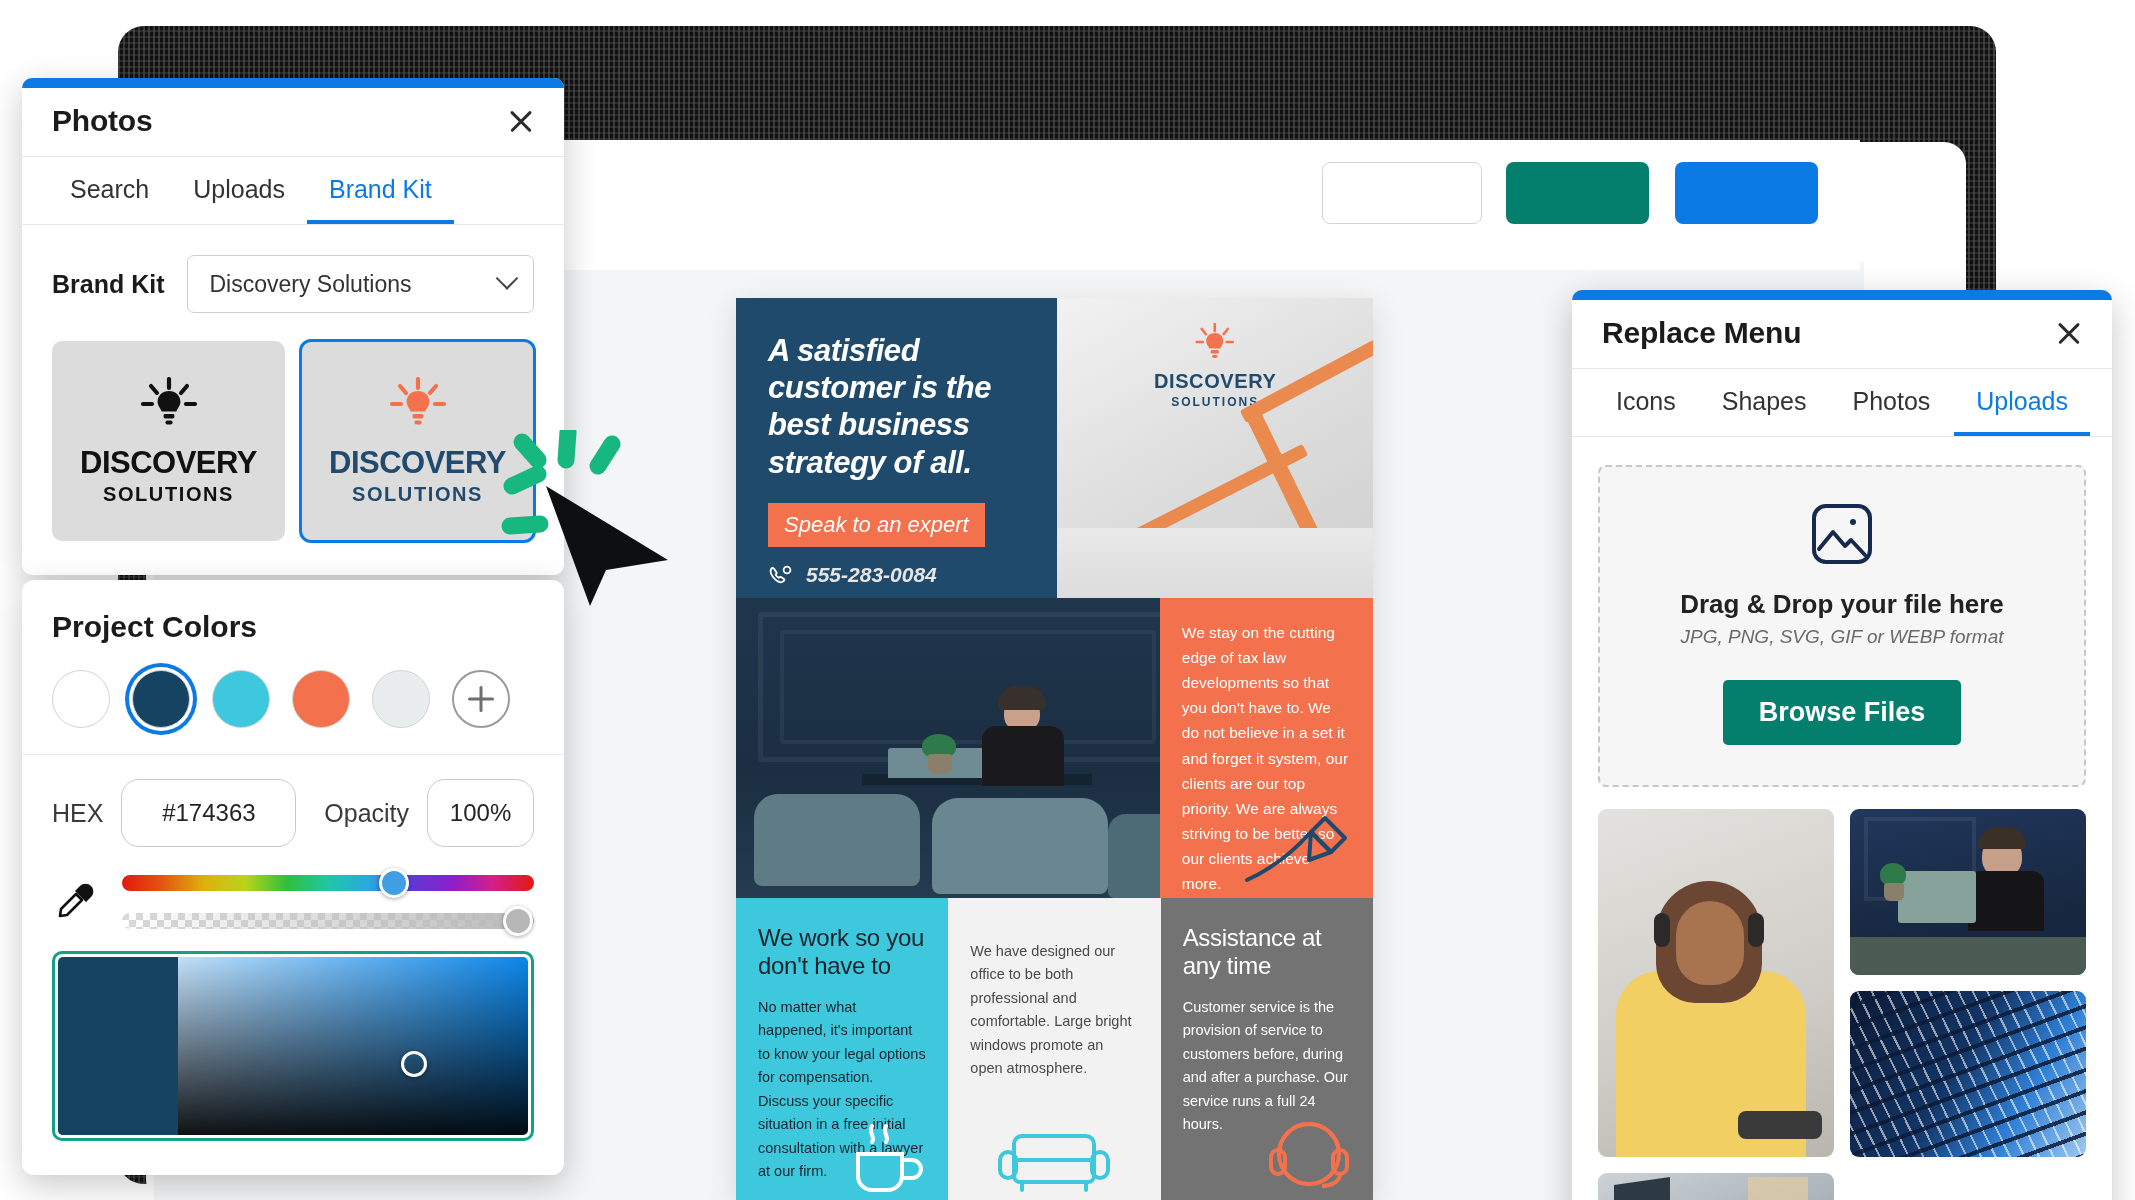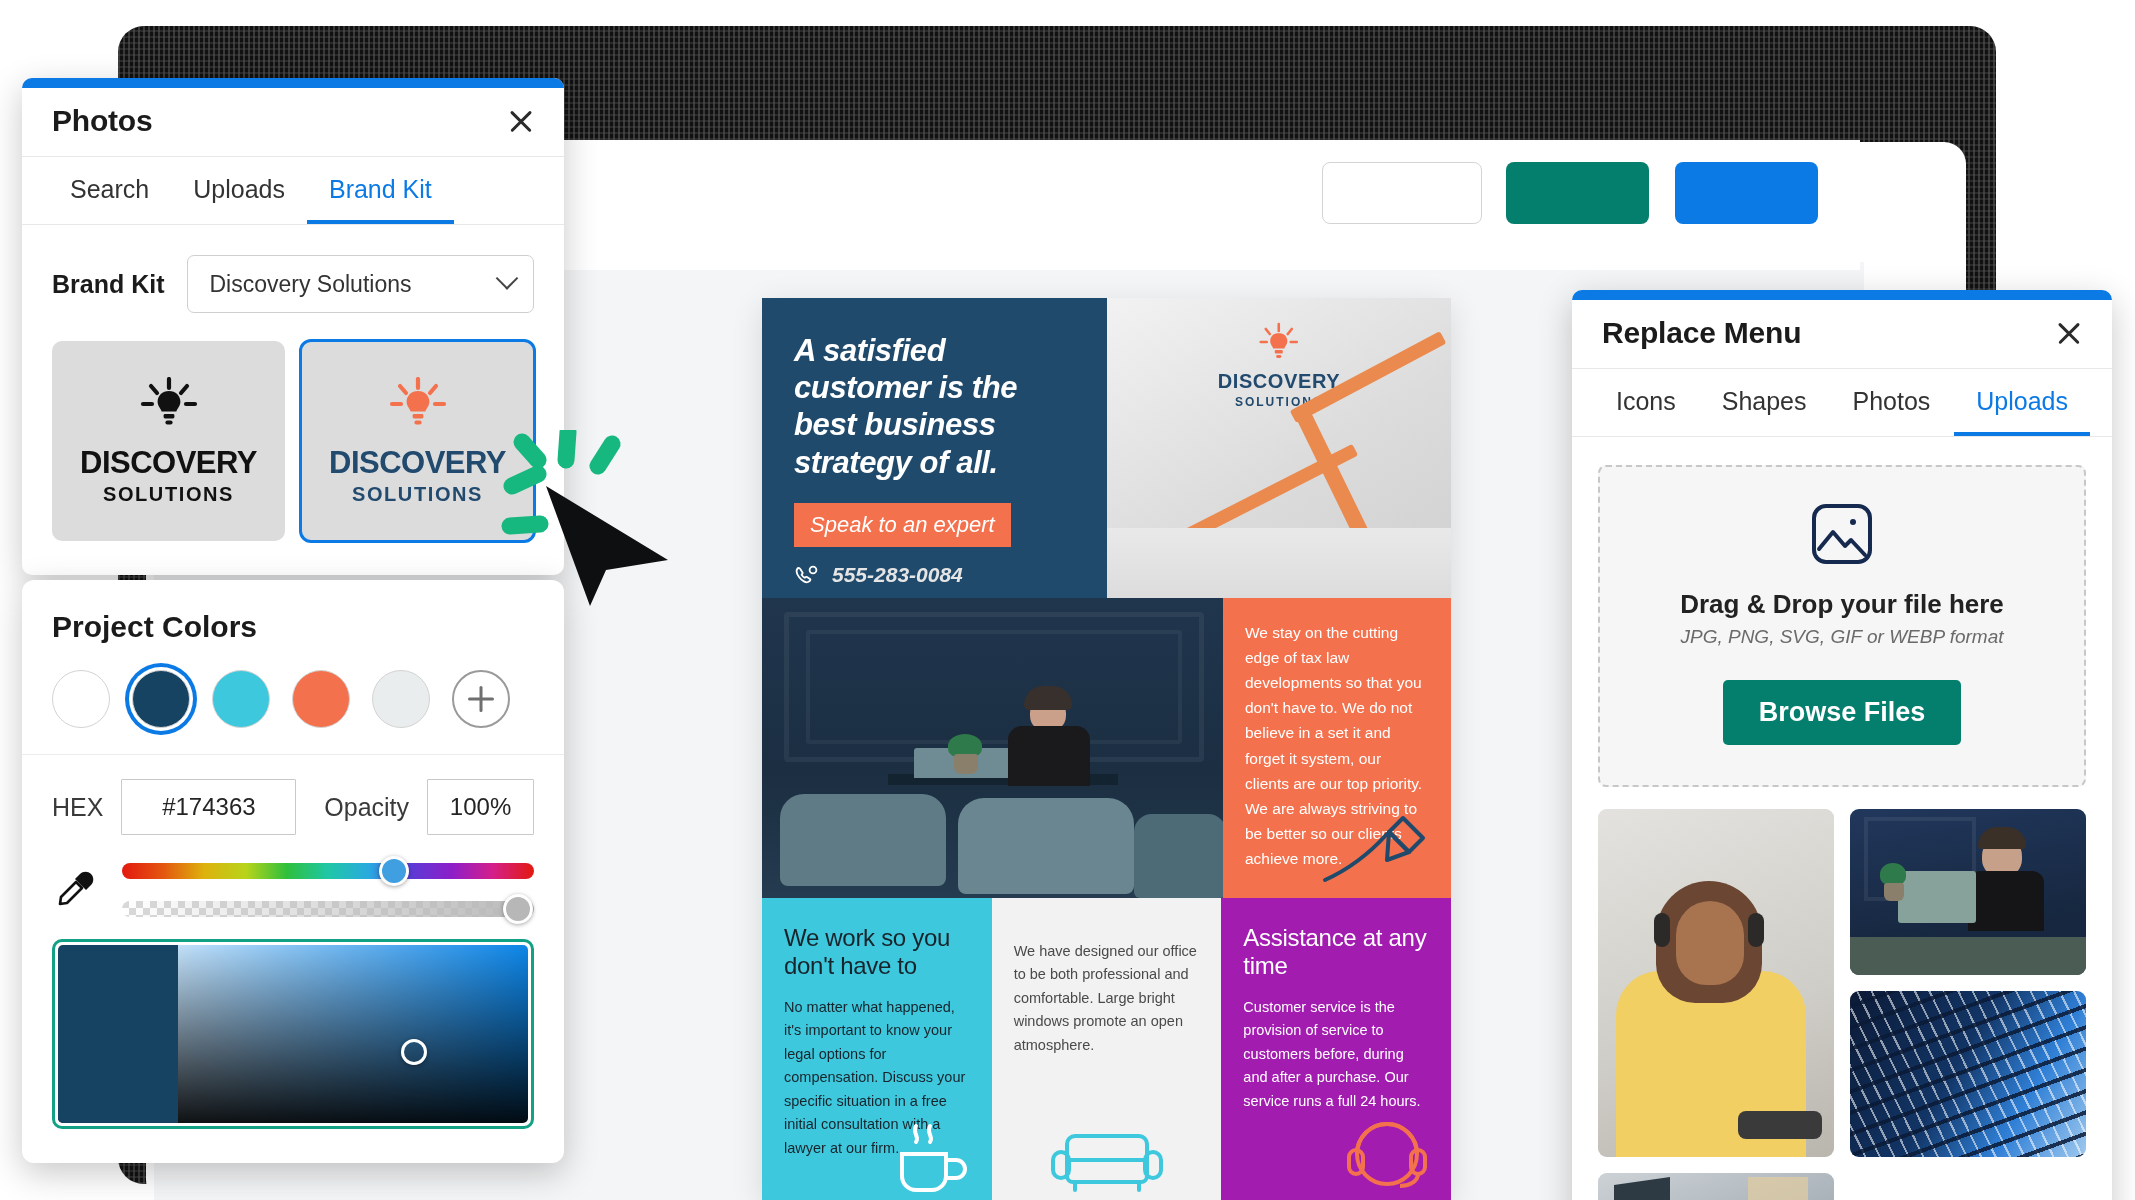--- a/index.html
+++ b/index.html
@@ -120,7 +120,7 @@
   .thumb { border-radius:9px; overflow:hidden; background:#ddd; cursor:pointer; position:relative; }
 
   
-  #brochure { position:absolute; left:762px; top:298px; width:689px; height:902px; background:#fff;
+  #brochure { position:absolute; left:736px; top:298px; width:637px; height:902px; background:#fff;
               box-shadow:0 8px 30px rgba(0,0,0,.12); overflow:hidden; }
   .br-hero { display:flex; height:300px; }
   .br-hero-left { width:348px; background:#1f4a6b; padding:34px 30px 0 32px; }

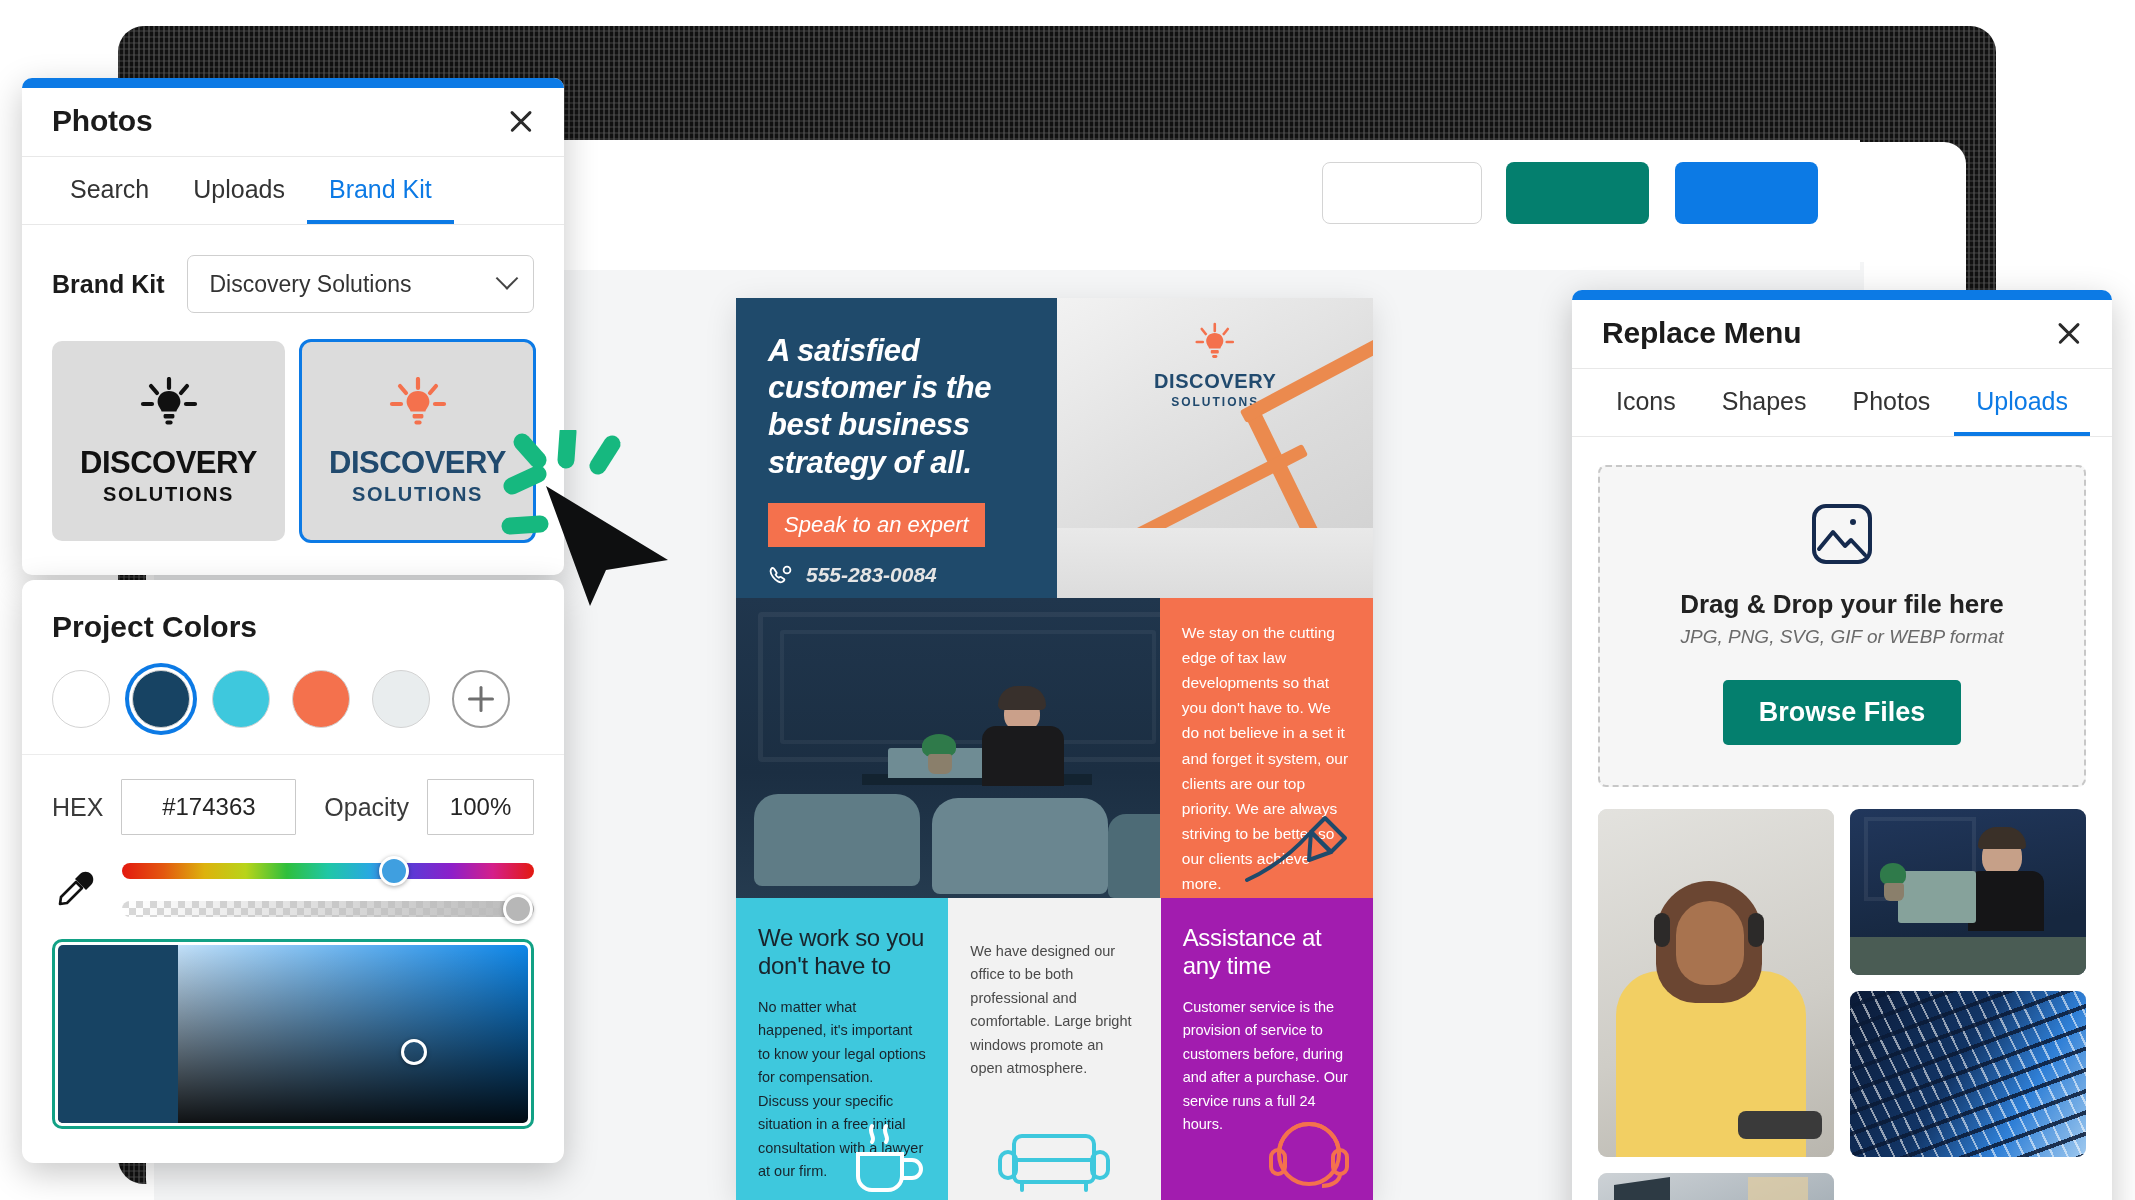--- a/index.html
+++ b/index.html
@@ -76,7 +76,7 @@
 
   .hex-row { display:flex; align-items:center; gap:18px; padding:24px 30px; }
   .fld-label { font-size:25px; color:#3a3a3a; }
-  .fld { height:56px; border:1px solid #c9c9c9; border-radius:1px; background:#fff;
+  .fld { height:68px; border:1px solid #c9c9c9; border-radius:18px; background:#fff;
          display:flex; align-items:center; justify-content:center; font-size:24px; color:#242424;
          cursor:text; }
   .fld.hex { width:180px; }

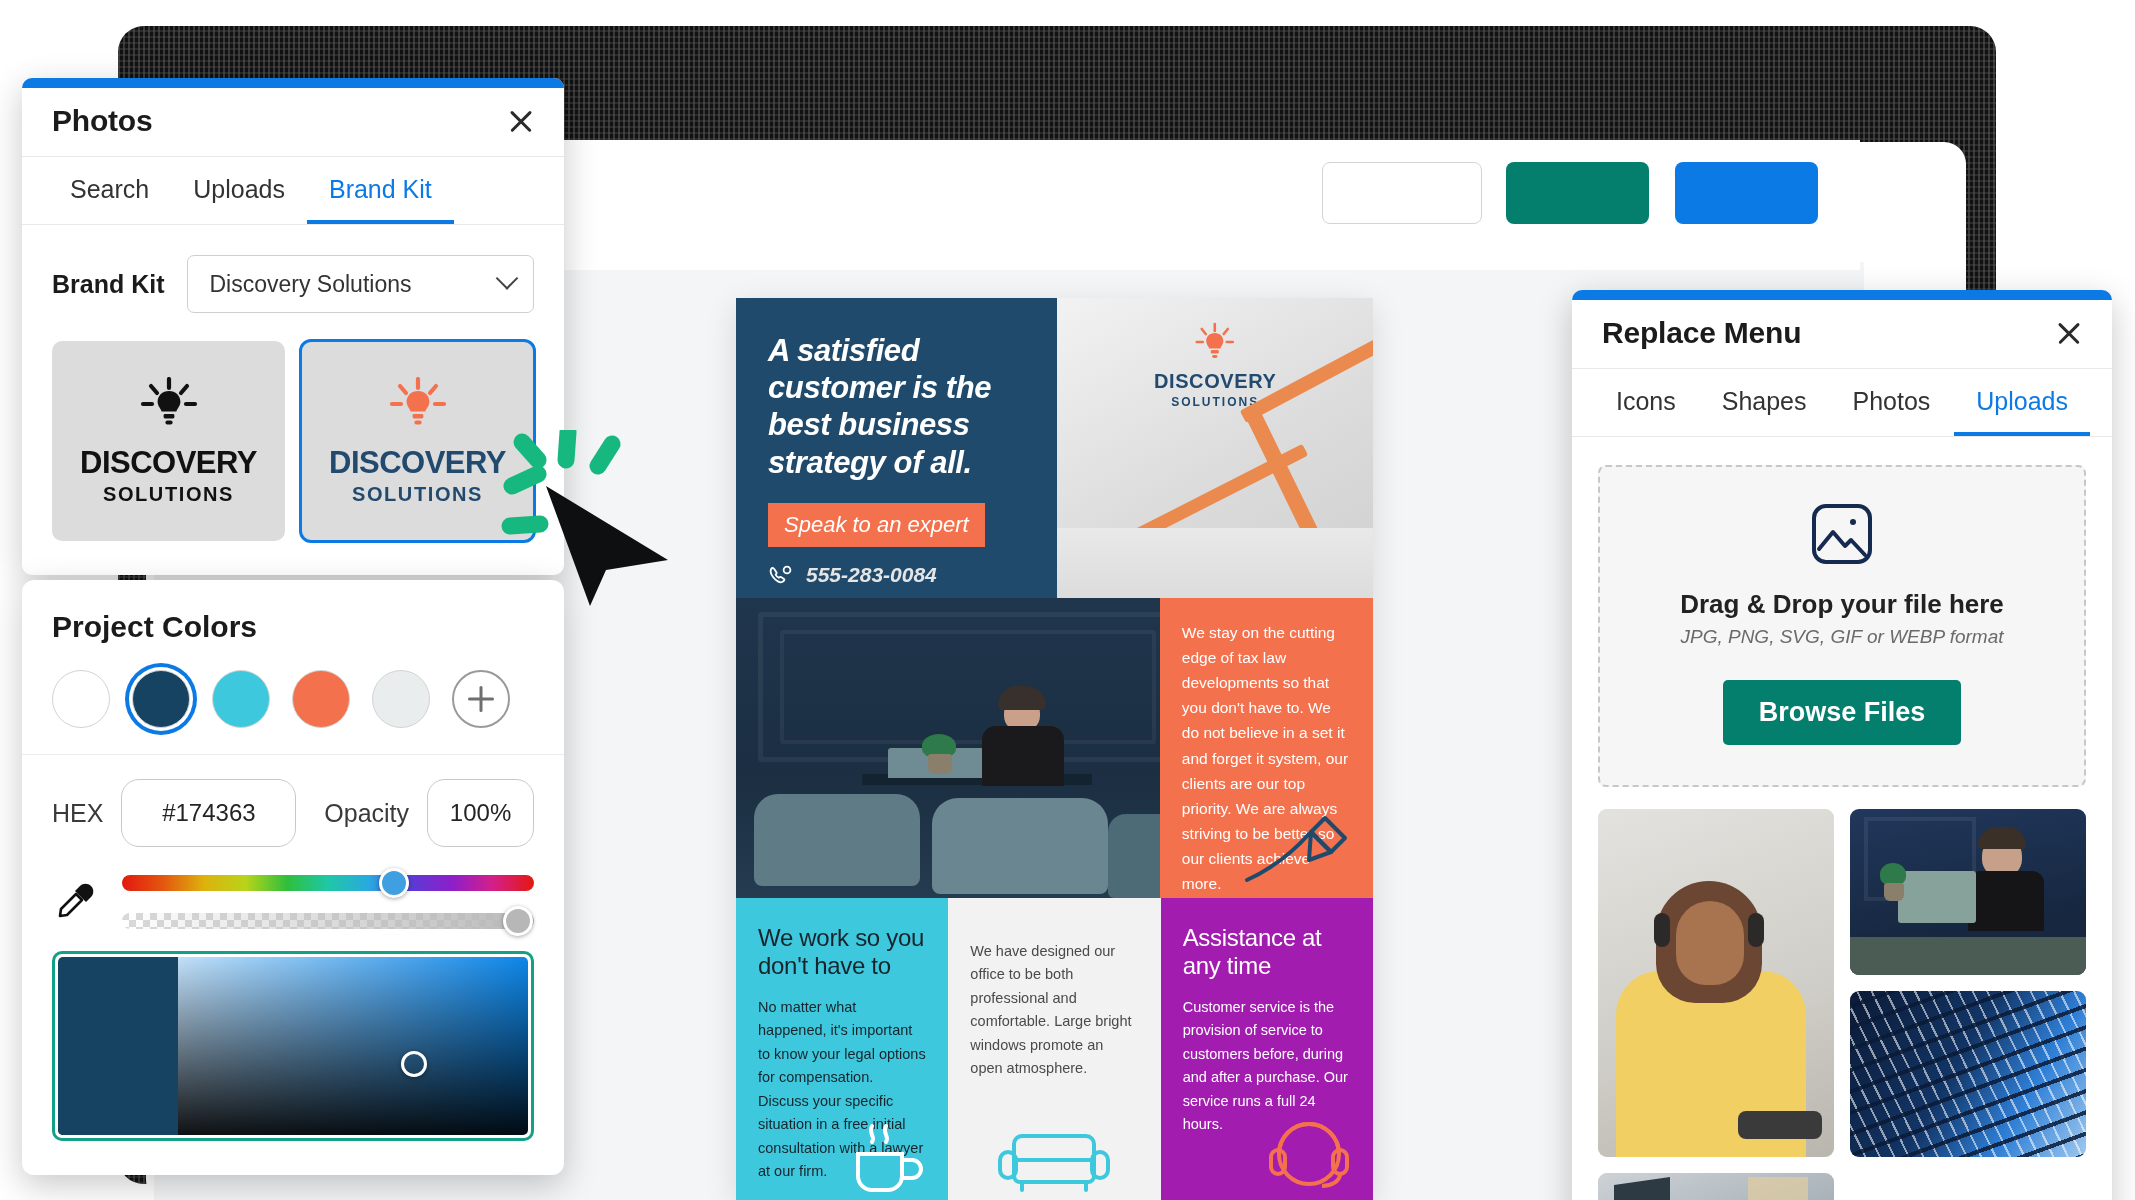--- a/index.html
+++ b/index.html
@@ -146,7 +146,7 @@
   .br-col { width:232px; padding:26px 22px 0; position:relative; overflow:hidden; }
   .br-col.teal { background:#3ec8dd; }
   .br-col.white { background:#f2f2f2; }
-  .br-col.navy { background:#a21caf; }
+  .br-col.navy { background:#737373; }
   .br-col h4 { font-size:24px; font-weight:400; line-height:1.16; letter-spacing:-.3px; }
   .br-col p  { font-size:14.5px; line-height:1.62; margin-top:16px; }
   .br-col.teal h4,.br-col.teal p { color:#18242c; }

